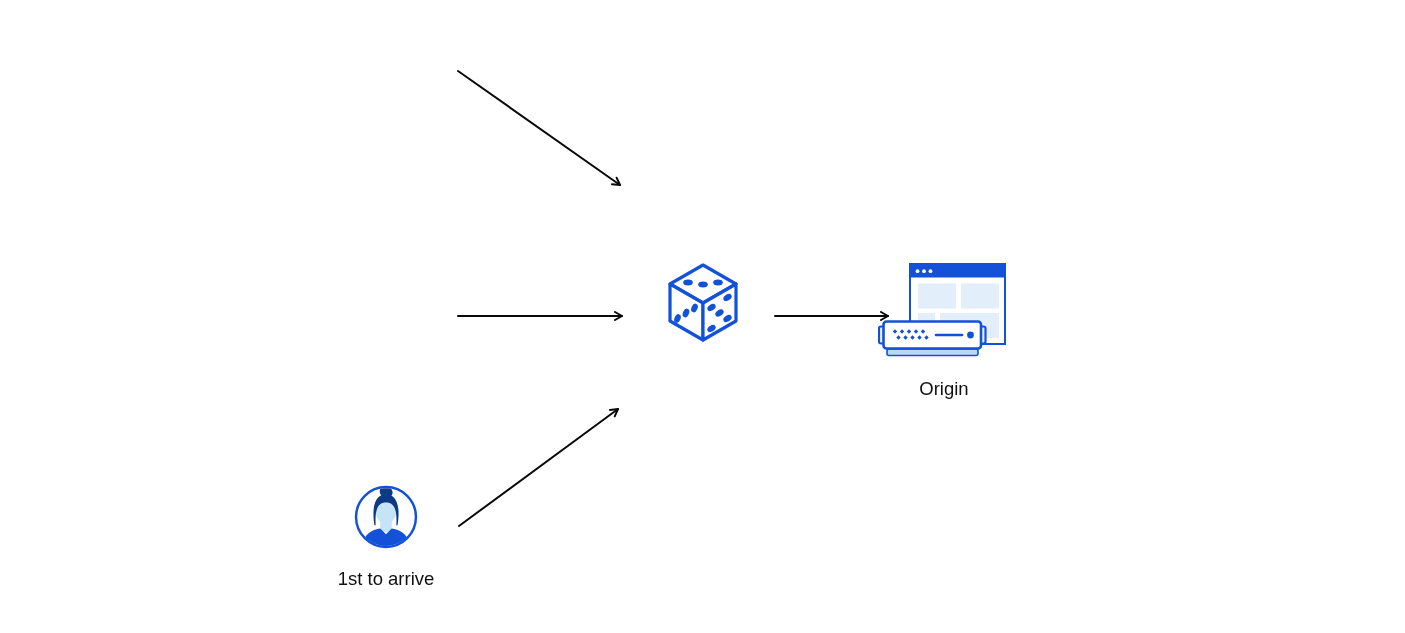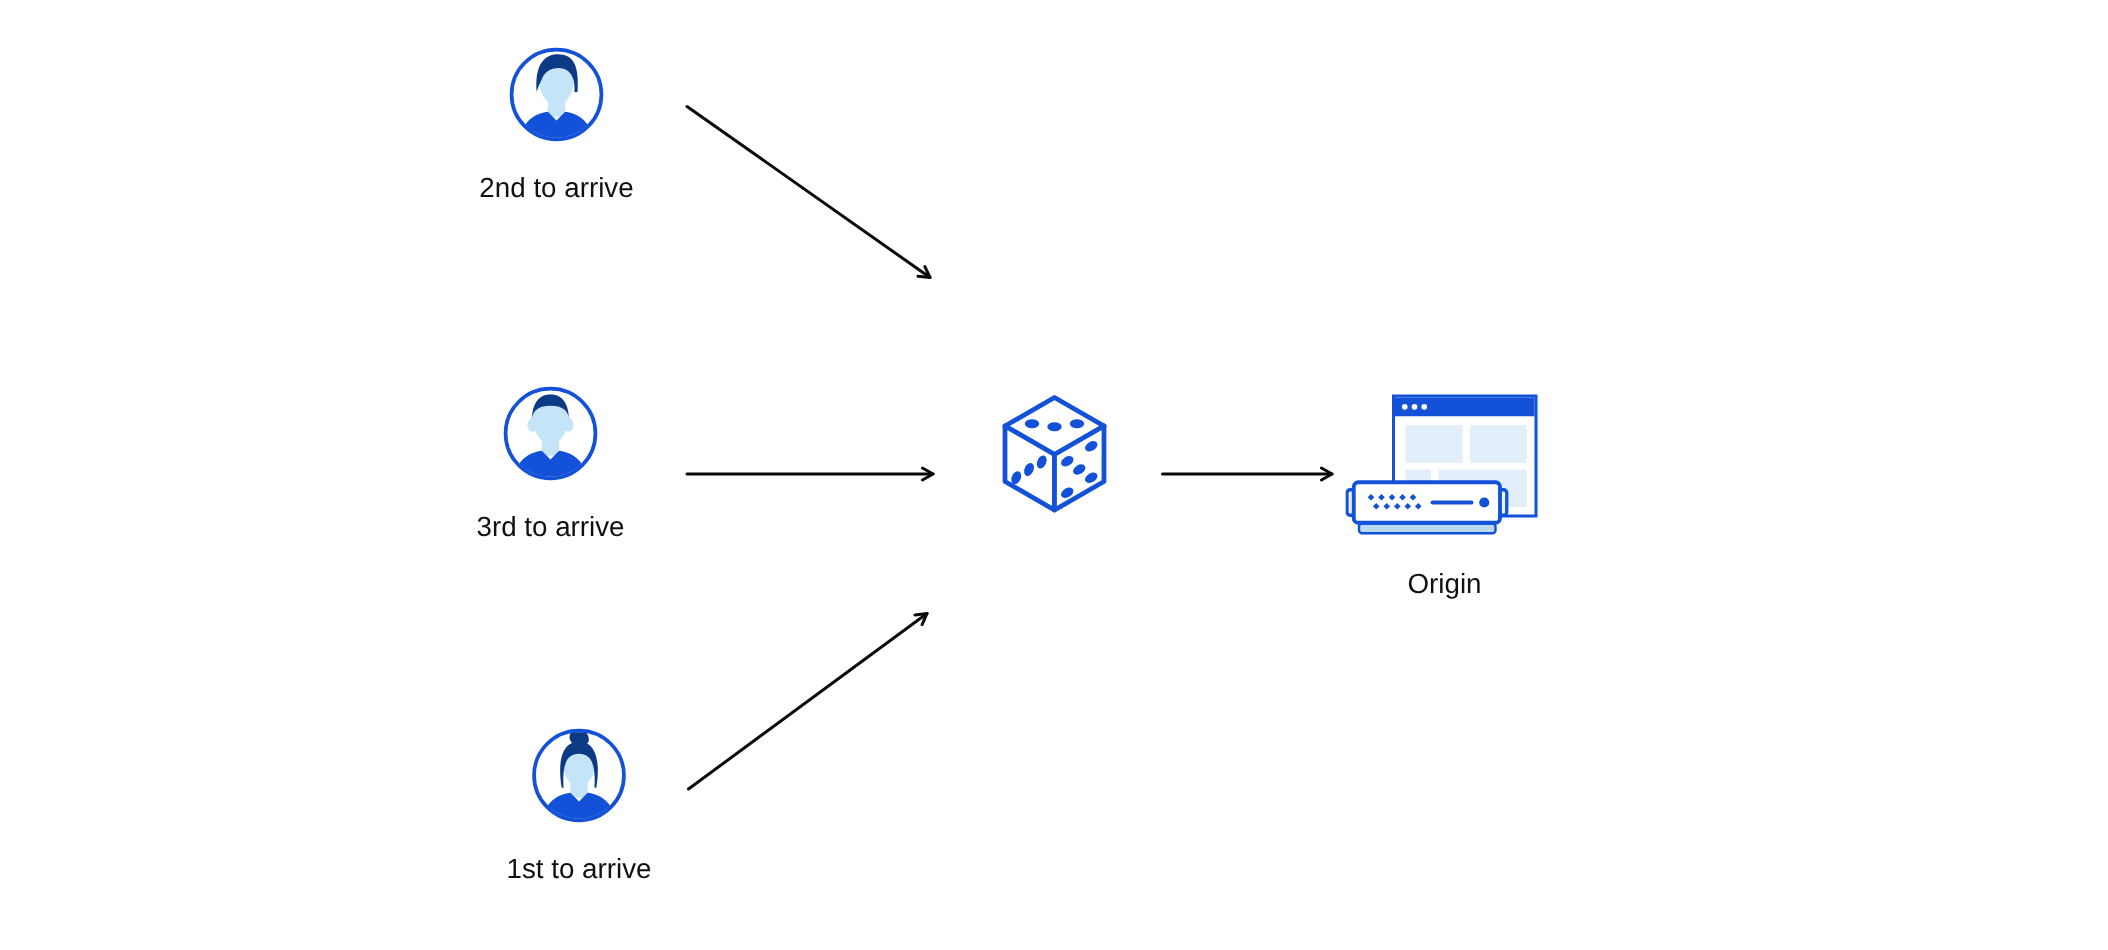--- a/index.html
+++ b/index.html
@@ -39,23 +39,6 @@
     <line x1="775" y1="316" x2="888" y2="316" stroke="var(--arrow,#0a0a0a)" stroke-width="2" stroke-linecap="round" marker-end="url(#ah)"></line>
   </svg>
 
-  <div class="node" style="left:271px;top:30px;width:200px;">
-    <svg class="icon" width="66" height="66" viewBox="0 0 80 80">
-      <defs>
-          <clipPath id="clipA">
-            <circle cx="40" cy="40" r="35"></circle>
-          </clipPath>
-        </defs>
-      <circle cx="40" cy="40" r="36.3" fill="#ffffff" stroke="var(--blue,#1352d8)" stroke-width="3"></circle>
-      <g clip-path="url(#clipA)">
-        <rect x="33" y="40" width="14" height="18" fill="var(--light-blue,#c6e4f7)"></rect>
-        <path d="M10,80 C11,61 24,55 33,54 L40,61 L47,54 C56,55 69,61 70,80 Z" fill="var(--blue,#1352d8)"></path>
-        <path d="M40,12 C50,12 55,20 54,30 C53,41 47,48.5 40,48.5 C33,48.5 27,41 26,30 C25,20 30,12 40,12 Z" fill="var(--light-blue,#c6e4f7)"></path>
-        <path d="M24,38 C22,15 31,7.5 41,7.5 C54,7.5 58.5,17 57,38 L54.5,38 C55.5,25 50,18.5 42,18.5 C35,18.5 30,22 28,28 C26.3,31.5 25,34 24,38 Z" fill="var(--dark-blue,#0c3a85)"></path>
-      </g>
-    </svg>
-    <div class="label">2nd to arrive</div>
-  </div>
 
   <div class="node" style="left:267px;top:256px;width:200px;">
     <svg class="icon" width="66" height="66" viewBox="0 0 80 80">

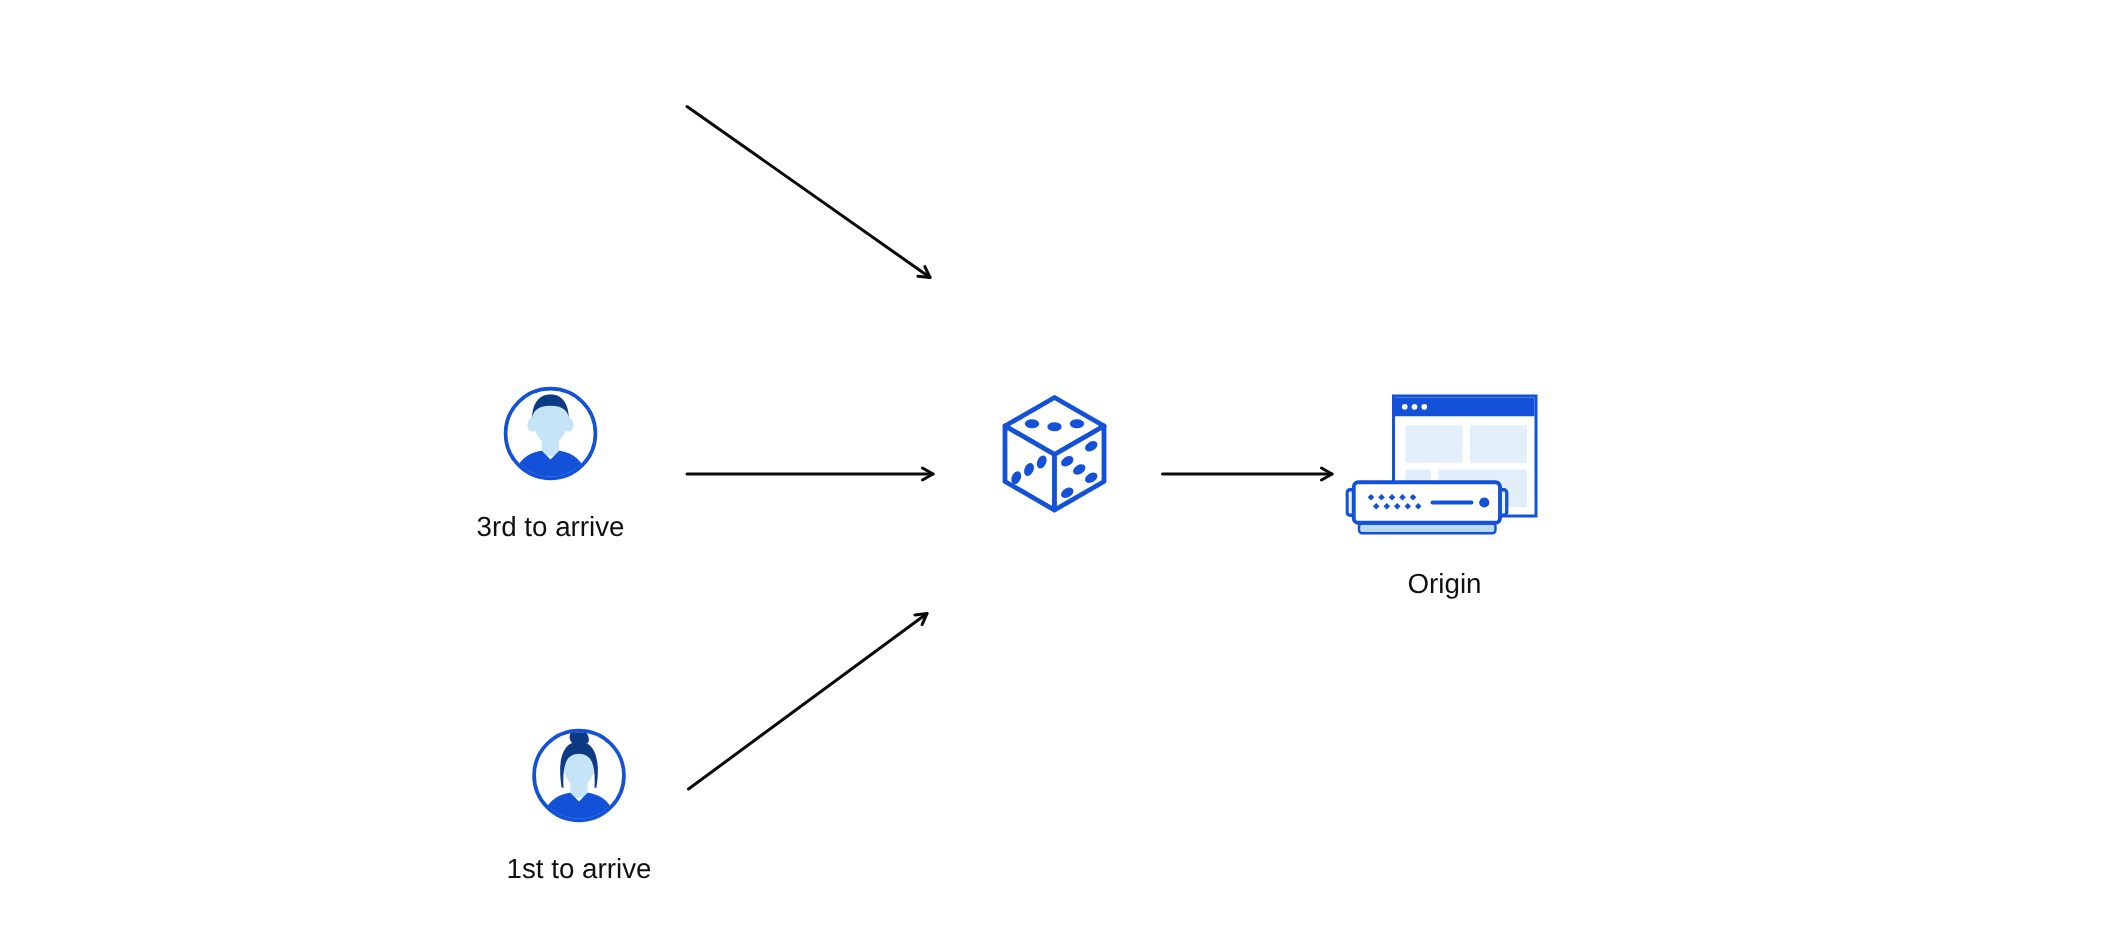--- a/index.html
+++ b/index.html
@@ -40,25 +40,6 @@
   </svg>
 
 
-  <div class="node" style="left:267px;top:256px;width:200px;">
-    <svg class="icon" width="66" height="66" viewBox="0 0 80 80">
-      <defs>
-          <clipPath id="clipB">
-            <circle cx="40" cy="40" r="35"></circle>
-          </clipPath>
-        </defs>
-      <circle cx="40" cy="40" r="36.3" fill="#ffffff" stroke="var(--blue,#1352d8)" stroke-width="3"></circle>
-      <g clip-path="url(#clipB)">
-        <rect x="33" y="40" width="14" height="18" fill="var(--light-blue,#c6e4f7)"></rect>
-        <path d="M10,80 C11,61 24,55 33,54 L40,61 L47,54 C56,55 69,61 70,80 Z" fill="var(--blue,#1352d8)"></path>
-        <ellipse cx="25.5" cy="33" rx="4.2" ry="5.5" fill="var(--light-blue,#c6e4f7)"></ellipse>
-        <ellipse cx="54.5" cy="33" rx="4.2" ry="5.5" fill="var(--light-blue,#c6e4f7)"></ellipse>
-        <path d="M40,12 C50,12 55,20 54,30 C53,41 47,48.5 40,48.5 C33,48.5 27,41 26,30 C25,20 30,12 40,12 Z" fill="var(--light-blue,#c6e4f7)"></path>
-        <path d="M25,30 C25,12.5 33,8.5 40,8.5 C47,8.5 55,12.5 55,30 C55,22.5 51,17.5 40,17.5 C29,17.5 25,22.5 25,30 Z" fill="var(--dark-blue,#0c3a85)"></path>
-      </g>
-    </svg>
-    <div class="label">3rd to arrive</div>
-  </div>
 
   <div class="node" style="left:286px;top:484px;width:200px;">
     <svg class="icon" width="66" height="66" viewBox="0 0 80 80">

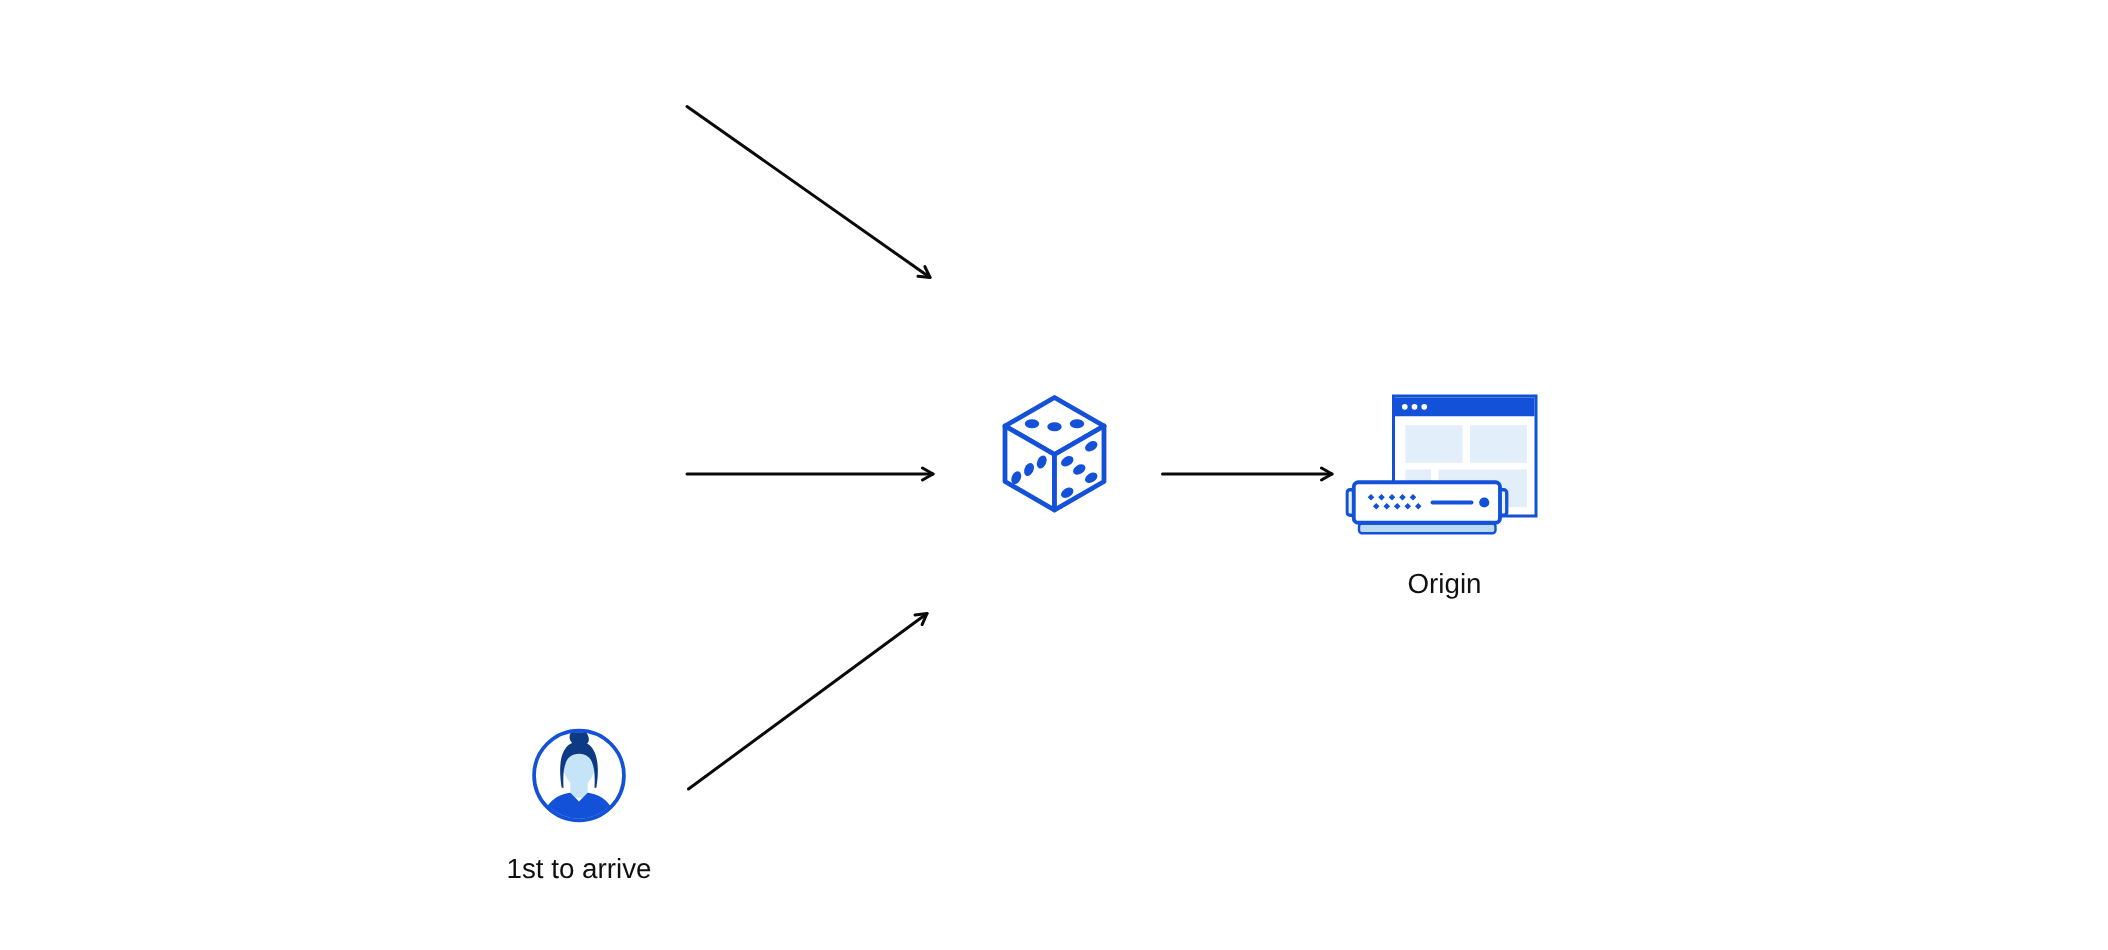--- a/index.html
+++ b/index.html
@@ -83,7 +83,7 @@
     </svg>
   </div>
 
-  <div class="node" style="left:897px;top:262px;width:132px;">
+  <div class="node" style="left:878px;top:262px;width:132px;">
     <svg class="icon" width="132" height="100" viewBox="0 0 132 100">
 
       <rect x="32" y="2" width="95" height="80" fill="#ffffff" stroke="var(--blue,#1352d8)" stroke-width="2"></rect>

